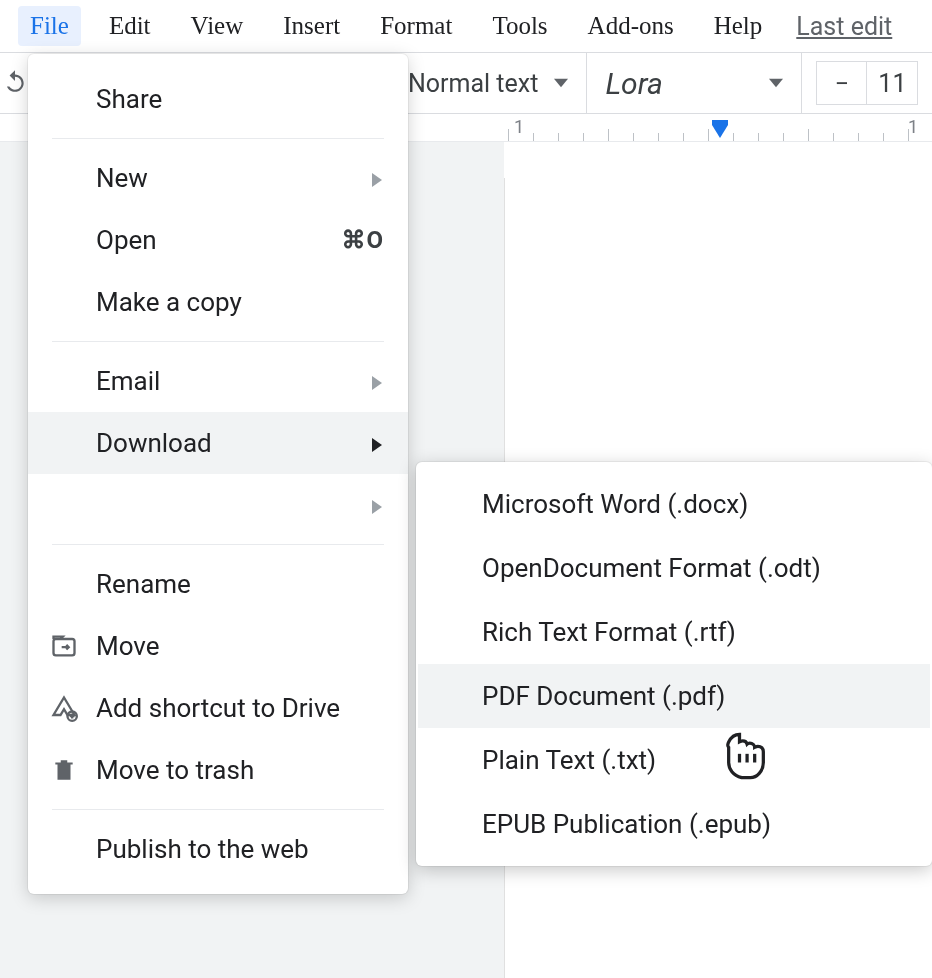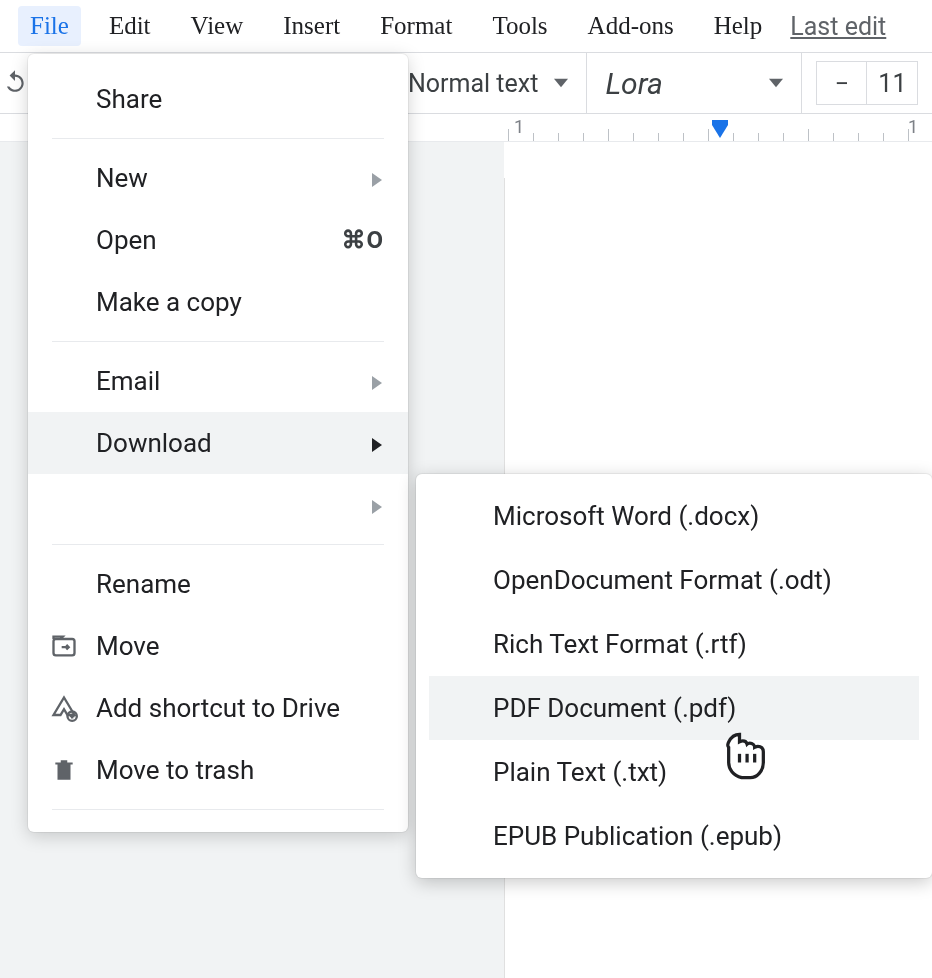--- a/index.html
+++ b/index.html
@@ -38,6 +38,7 @@
     .menubar .lastedit {
       color: #5f6368;
       text-decoration: underline;
+      margin-left: 6px;
     }
     
     .toolbar {

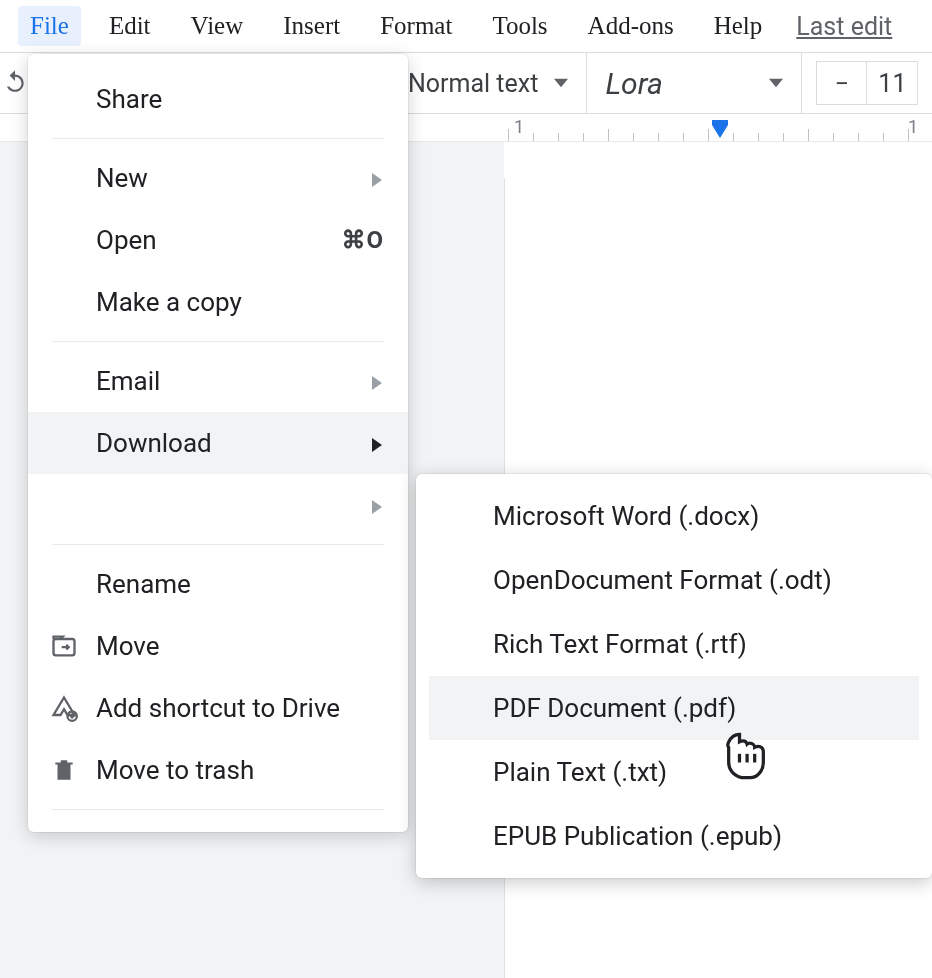--- a/index.html
+++ b/index.html
@@ -203,9 +203,8 @@
       background: #fff;
       border-radius: 6px;
       box-shadow: 0 4px 18px rgba(0,0,0,.22), 0 0 0 1px rgba(0,0,0,.05);
-      padding: 10px 13px;
+      padding: 10px 2px;
       z-index: 30;
-      margin-top: 12px;
     }
     .submenu .item {
       display: flex;

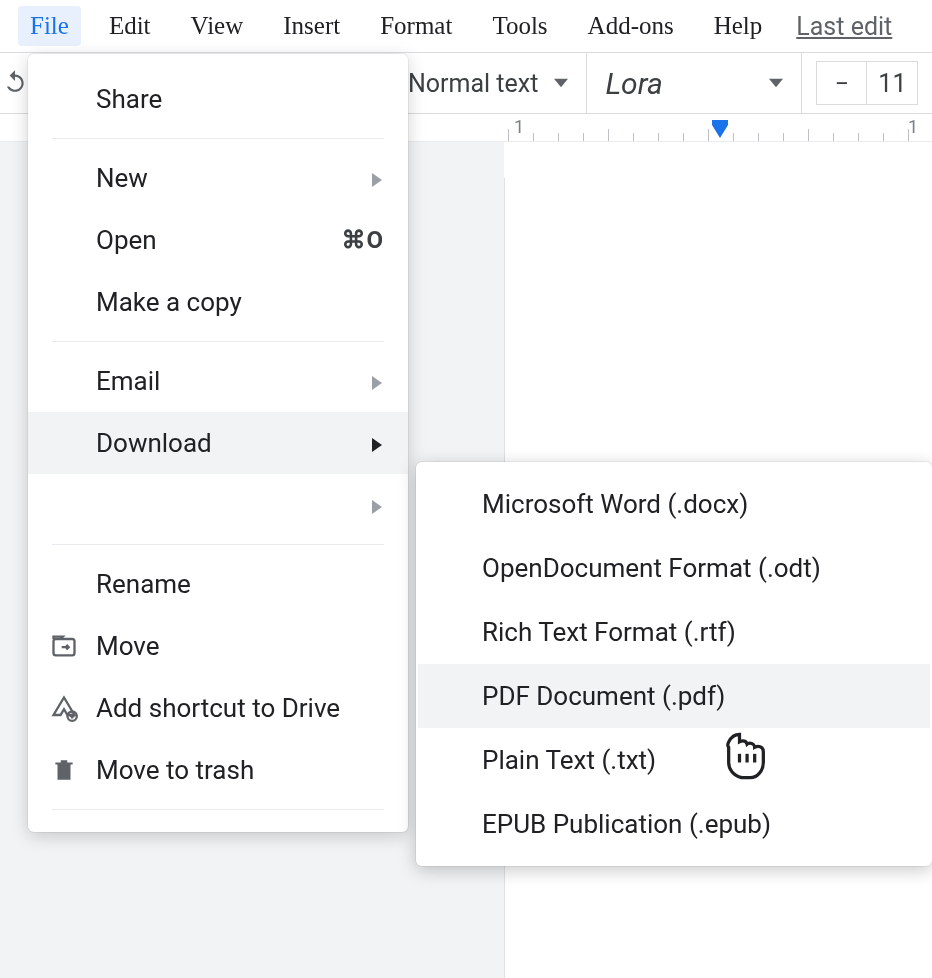--- a/index.html
+++ b/index.html
@@ -373,6 +373,9 @@
     <span>Move to trash</span>
   </div>
   <div class="sep"></div>
+  <div class="row">
+      <span>Publish to the web</span>
+    </div>
 </div>
 
 <div class="submenu">

